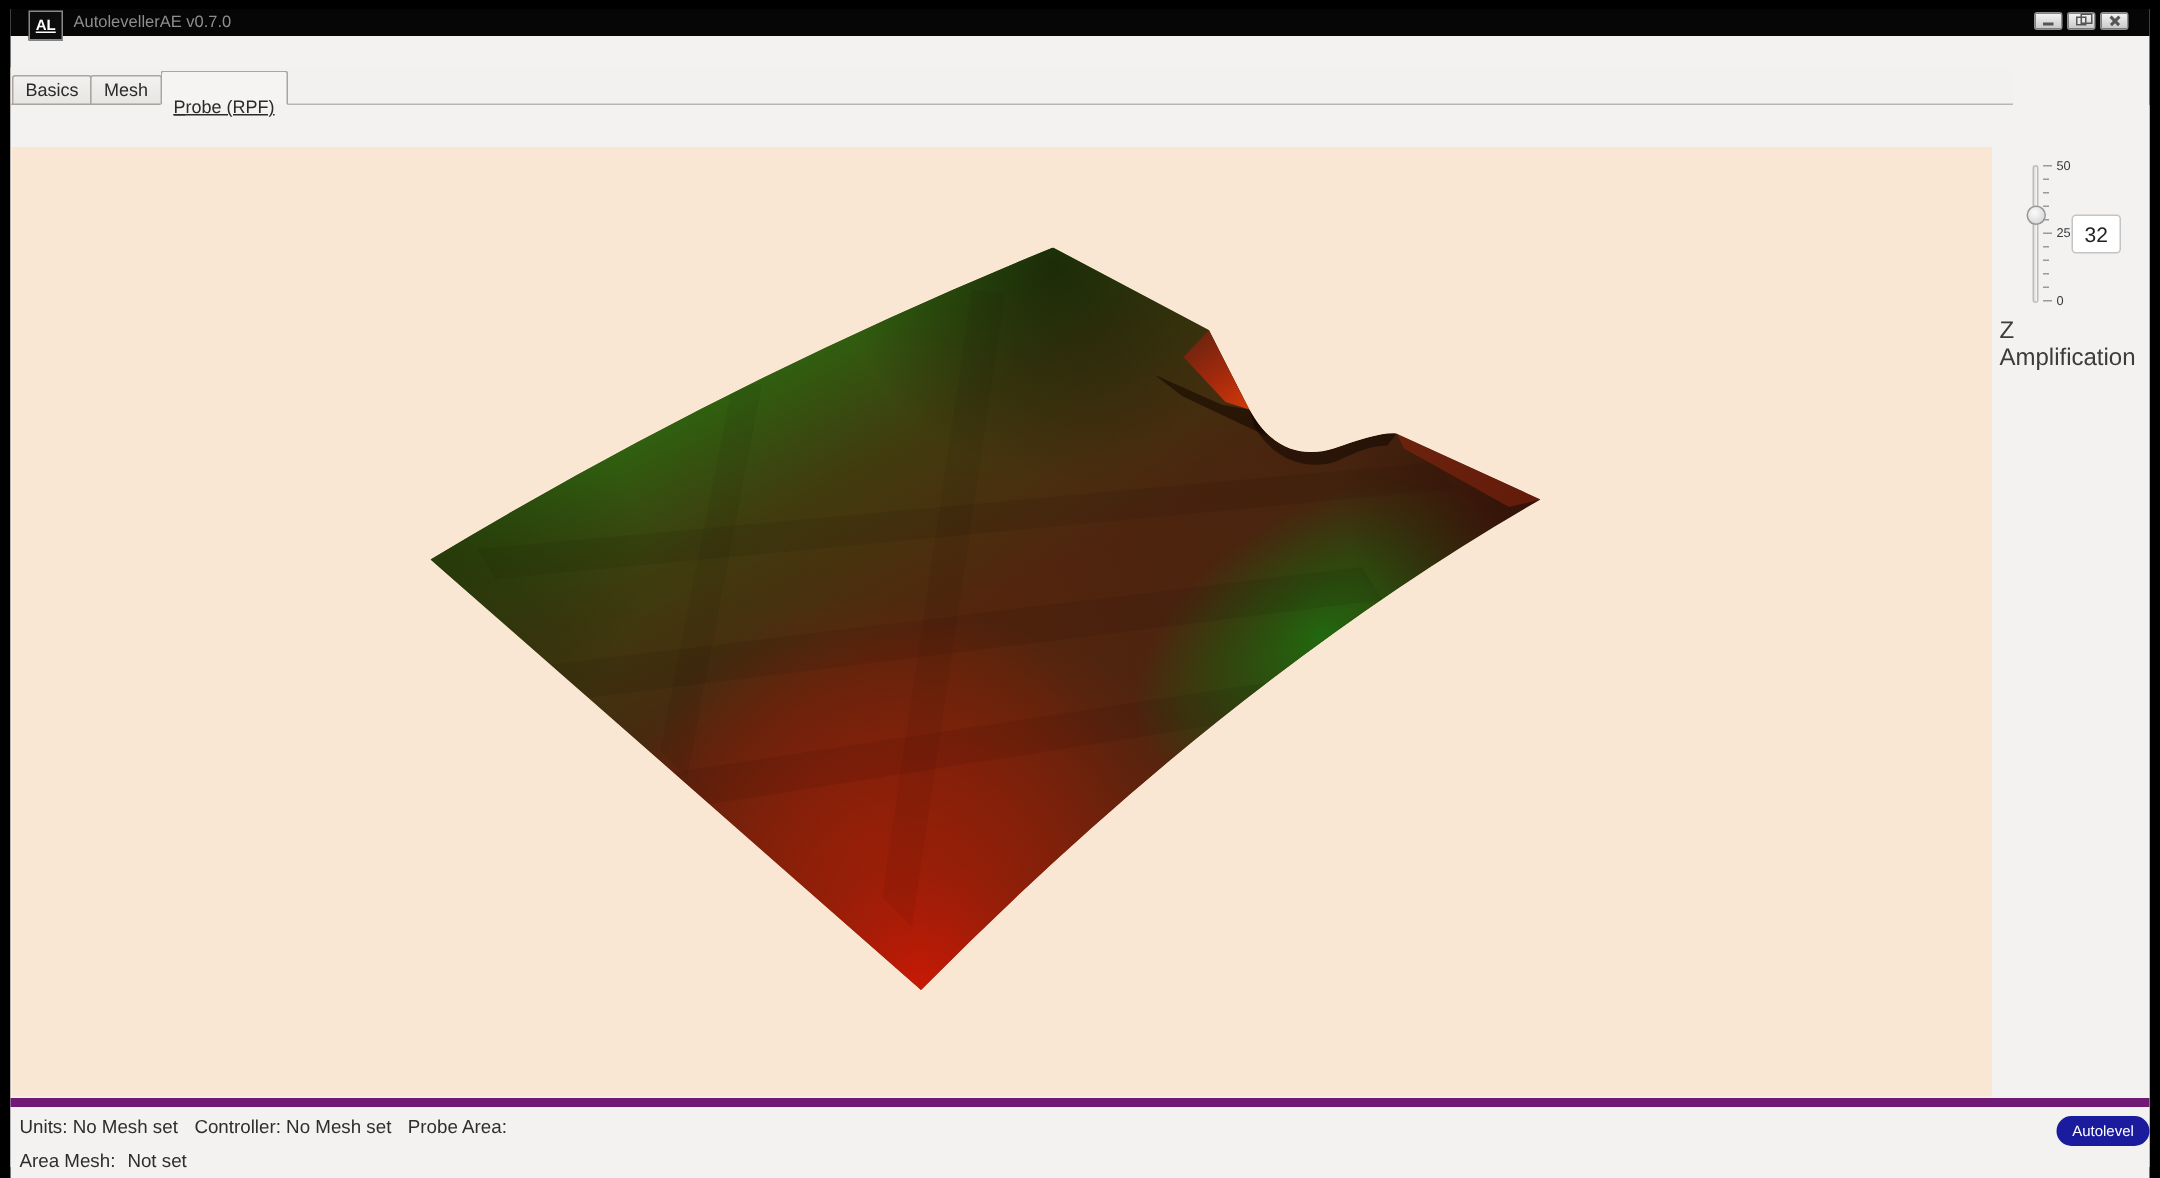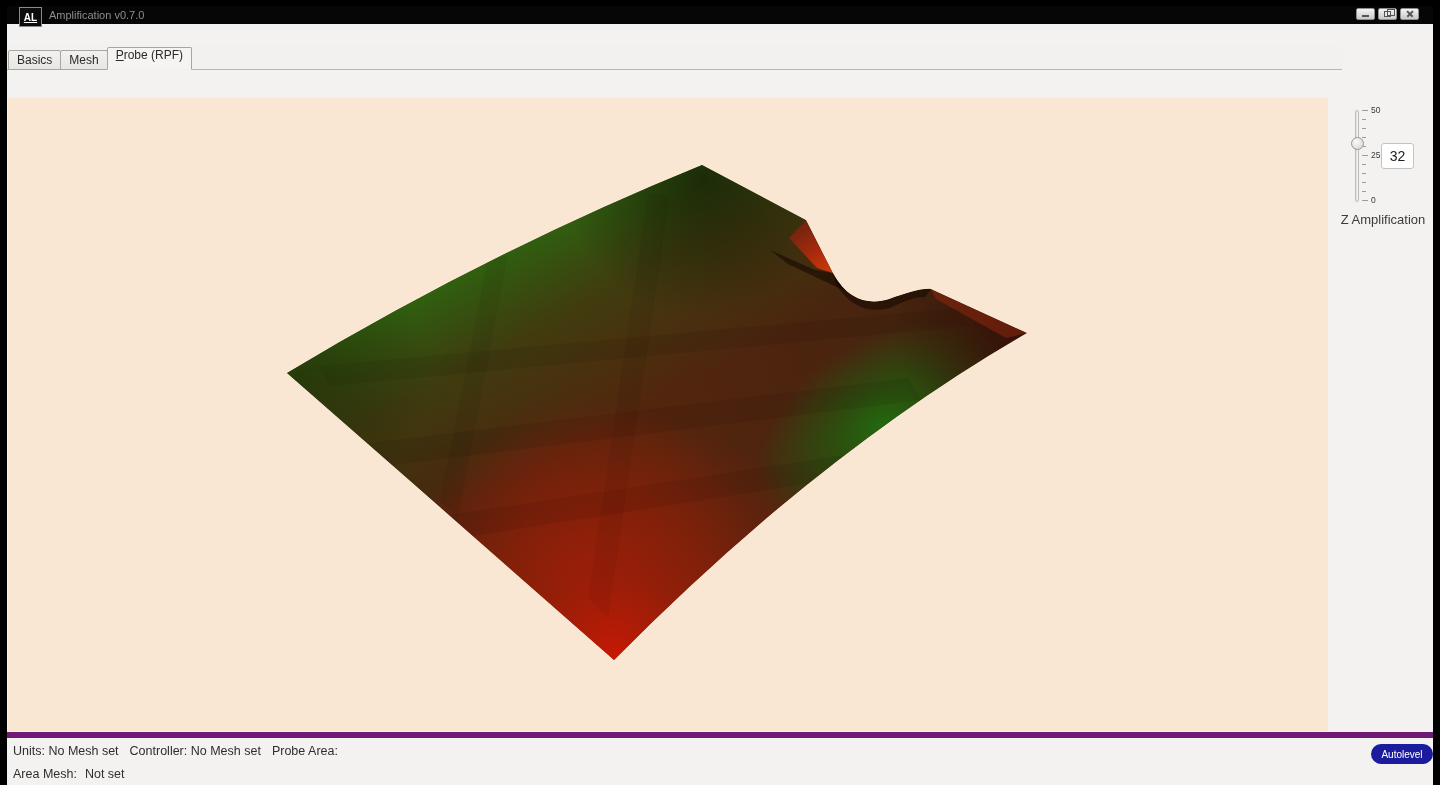--- a/index.html
+++ b/index.html
@@ -83,7 +83,7 @@
 
   <div class="titlebar">
     <div class="app-logo">AL</div>
-    <div class="app-title">Amplification v0.7.0</div>
+    <div class="app-title">AutolevellerAE v0.7.0</div>
     <div class="winbtns">
       <div class="winbtn">
           <span class="glyph-min"></span>

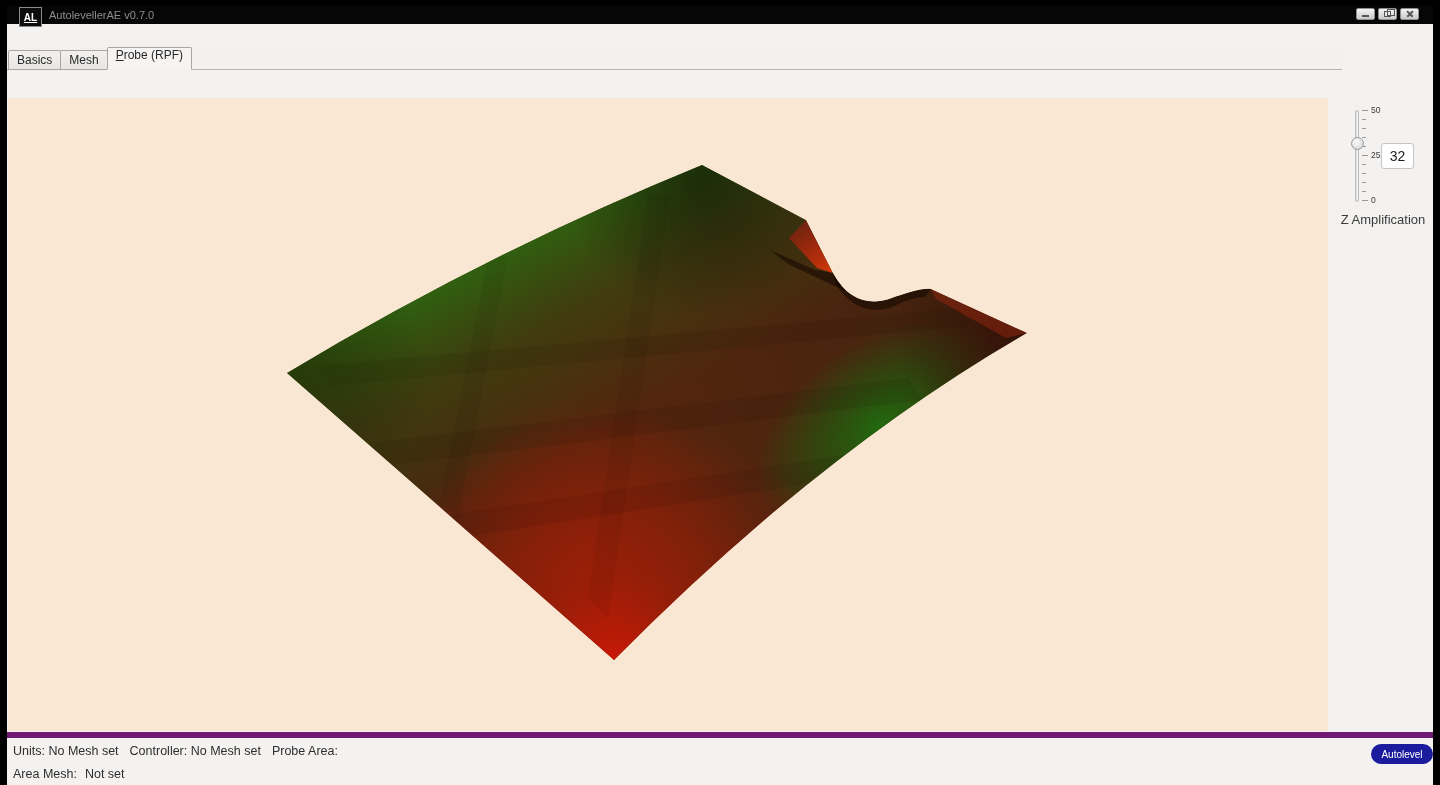--- a/index.html
+++ b/index.html
@@ -44,8 +44,8 @@
   .tab{font-size:12px;color:#2a2a2a;border:1px solid var(--tab_border);border-radius:2px 2px 0 0;
     background:linear-gradient(#f2f1f0,var(--tab_inactive_bg));padding:2px 8px 3px 8px;margin-right:-1px;
     height:20px;white-space:nowrap;}
-  .tab.active{background:var(--tab_active_bg);height:23px;padding-top:0;z-index:2;
-    border-bottom:1px solid var(--panel_bg);}
+  .tab.active{background:var(--tab_active_bg);height:23px;padding-top:16px;z-index:2;
+    border-bottom:1px solid var(--panel_bg);text-decoration:underline;}
   .mnemonic{text-decoration:underline;}
 
   

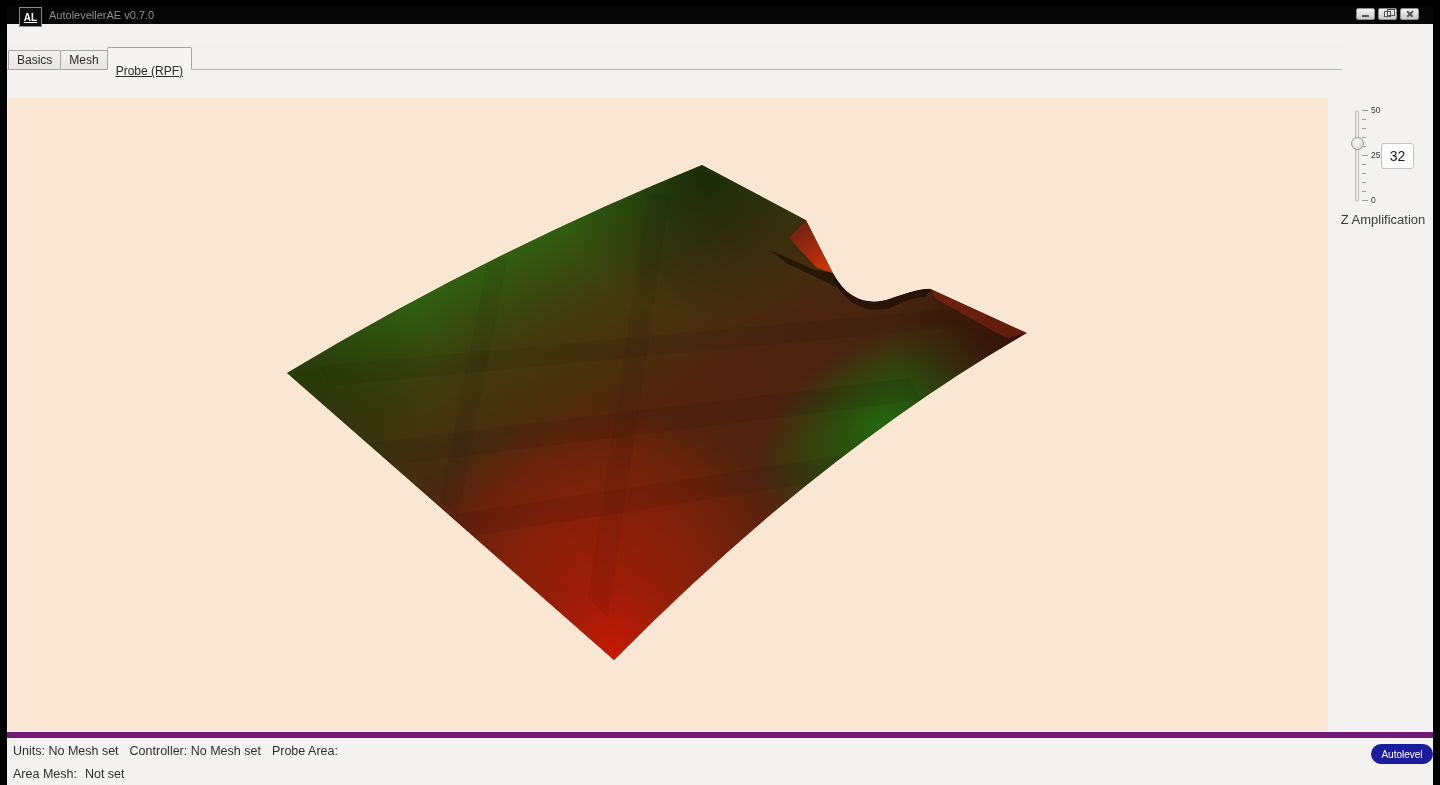--- a/index.html
+++ b/index.html
@@ -64,8 +64,8 @@
   .amp-input{position:absolute;left:1374px;top:73px;width:33px;height:26px;border:1px solid #c4c4c4;
     border-radius:3px;background:#fff;text-align:center;font-size:14px;color:#222;
     font-family:"Liberation Sans",sans-serif;}
-  .amp-label{position:absolute;left:1326px;top:142px;width:100px;text-align:center;
-    font-size:13px;color:#3c3c3c;}
+  .amp-label{position:absolute;left:1326px;top:142px;width:100px;
+    font-size:16px;color:#3c3c3c;}
 
   
   .statusbar{position:absolute;left:0;top:726px;width:1426px;height:62px;background:var(--statusbar_bg);

